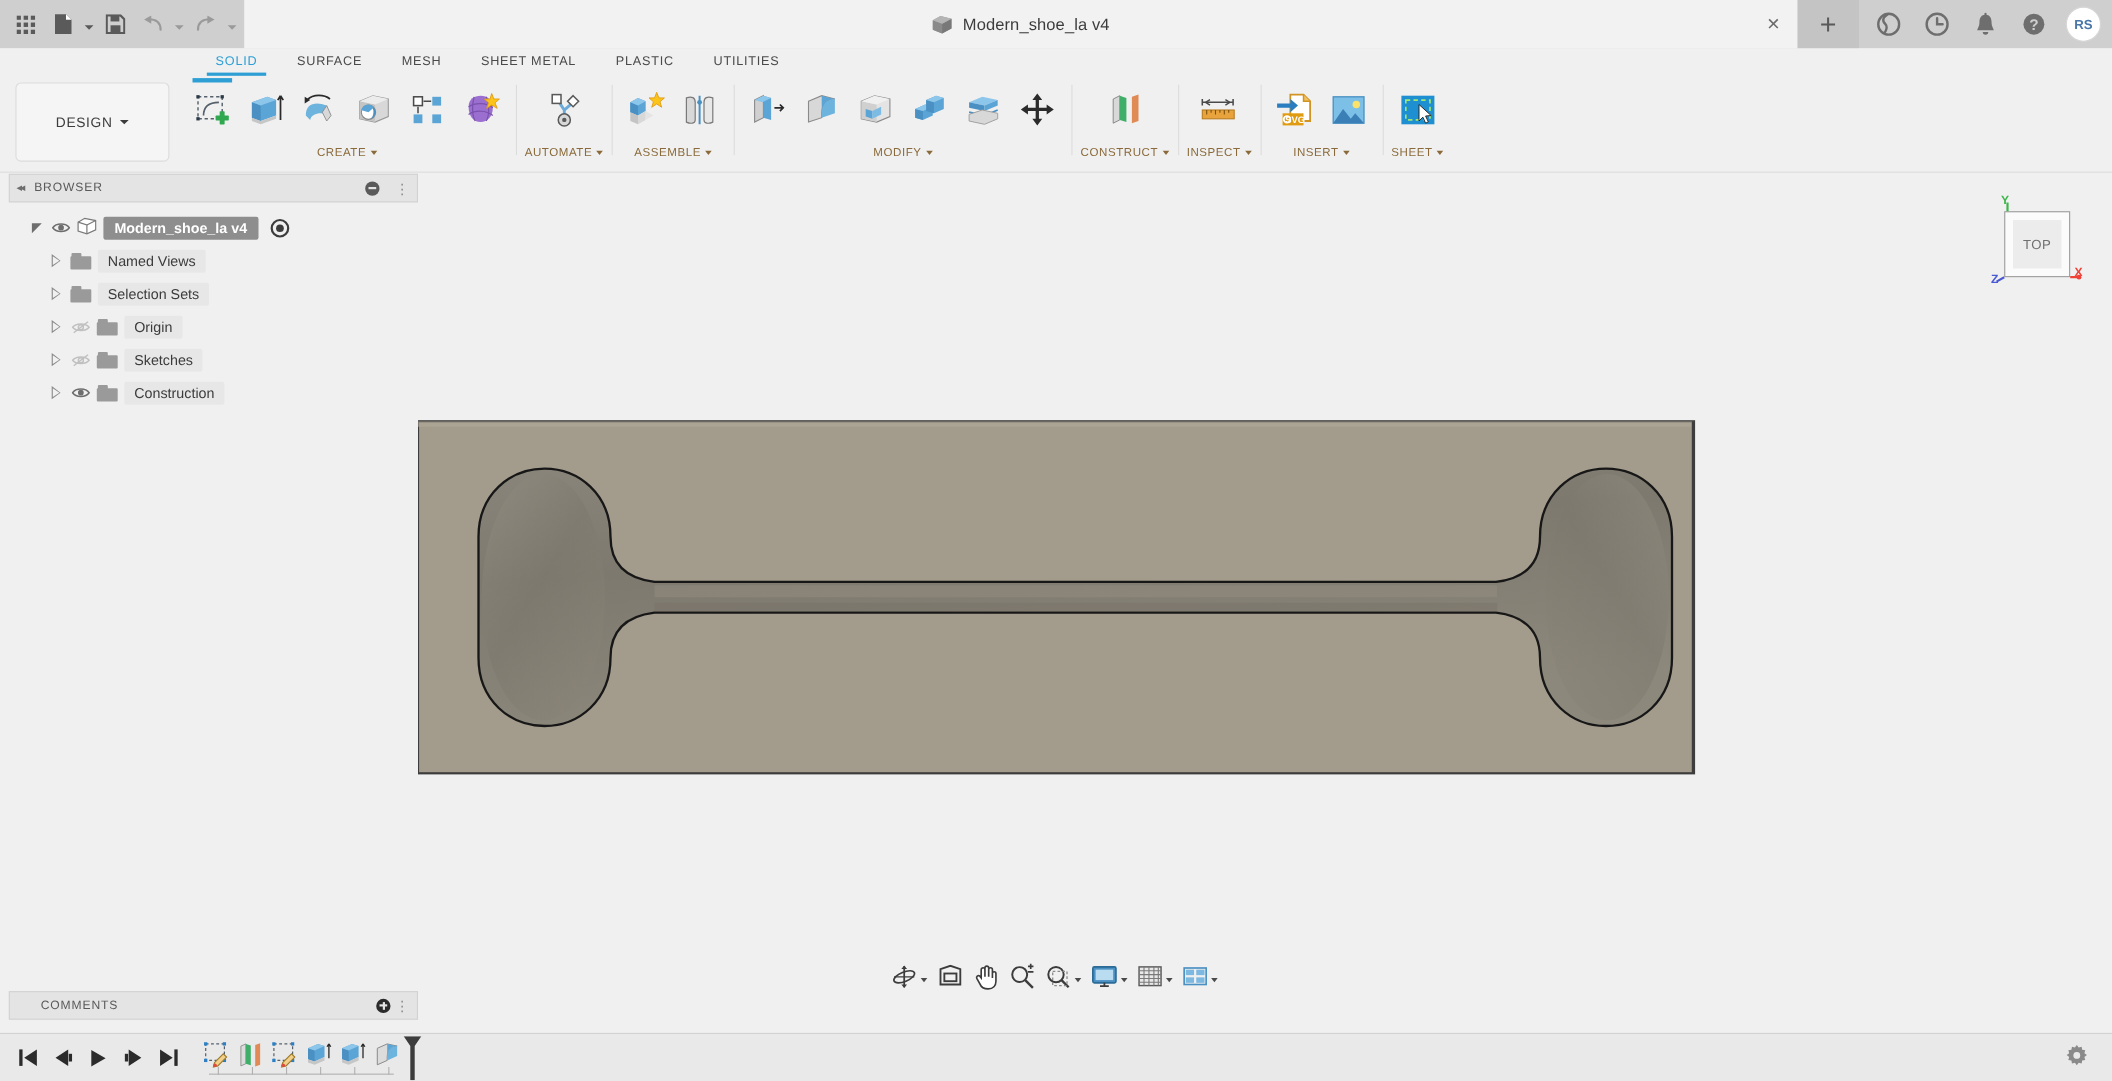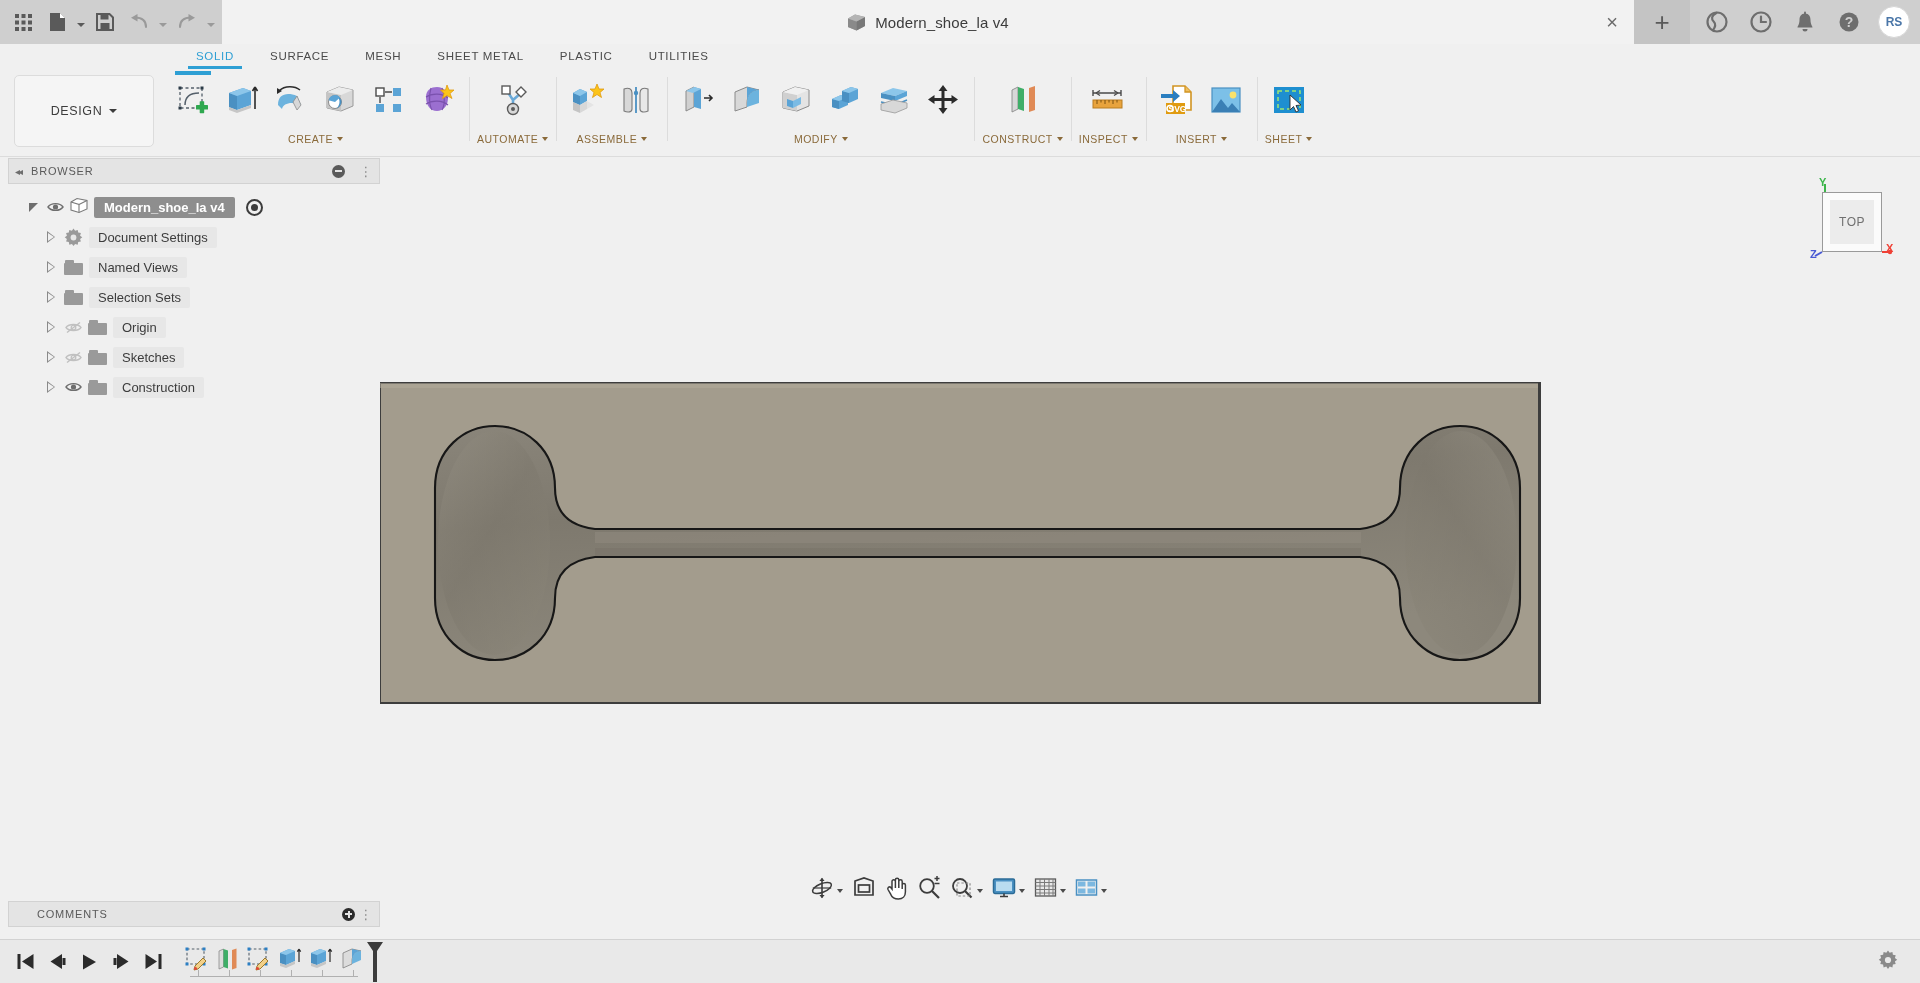--- a/index.html
+++ b/index.html
@@ -700,18 +700,6 @@
         <span class="radio-o"></span>
       </div>
 
-      <div class="trow" style="padding-left:36px">
-        <span class="tri">
-            <span class="tri-right"></span>
-          </span>
-        <span style="display:flex;width:19px">
-          <svg width="19" height="19" viewBox="0 0 19 19">
-            <path d="M9.5 0.5 l1.6 2.2 2.6-.8 .5 2.7 2.7 .5-.8 2.6 2.2 1.6-2.2 1.6 .8 2.6-2.7 .5-.5 2.7-2.6-.8-1.6 2.2-1.6-2.2-2.6 .8-.5-2.7-2.7-.5 .8-2.6-2.2-1.6 2.2-1.6-.8-2.6 2.7-.5 .5-2.7 2.6 .8z" fill="#9a9a9a"></path>
-            <circle cx="9.5" cy="9.5" r="2.9" fill="#e7e7e7"></circle>
-          </svg>
-        </span>
-        <span class="tlabel">Document Settings</span>
-      </div>
 
       <div class="trow" style="padding-left:36px">
         <span class="tri">

